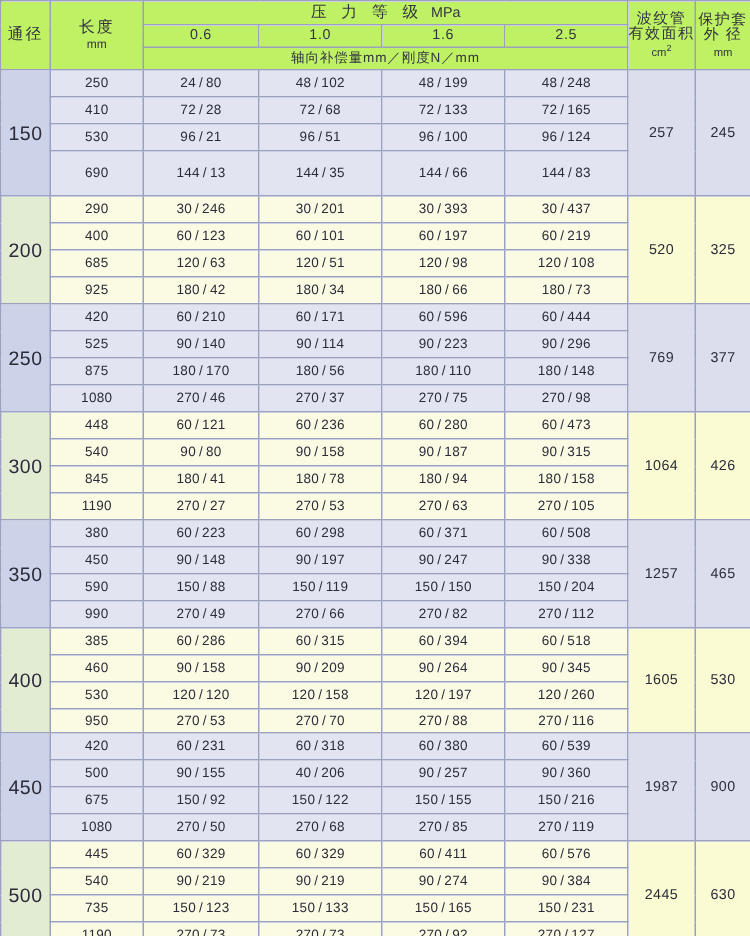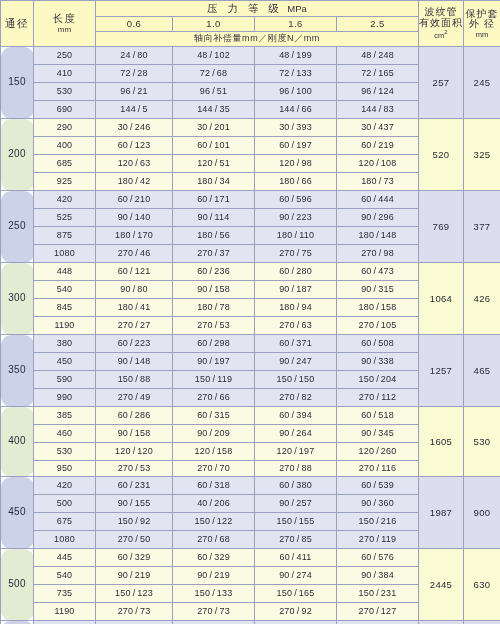--- a/index.html
+++ b/index.html
@@ -25,7 +25,7 @@
     overflow:hidden;
   }
   
-  .hd{ background:#fef9c3; font-size:10px; color:#33323f; }
+  .hd{ background:#bef264; font-size:10px; color:#33323f; }
   .hd-cjk{ font-size:10.5px; letter-spacing:1.4px; }
   .hd-sub{ font-size:8px; letter-spacing:0; display:block; margin-top:1px; }
   .hd-press-title{ font-size:10.5px; letter-spacing:3.5px; }

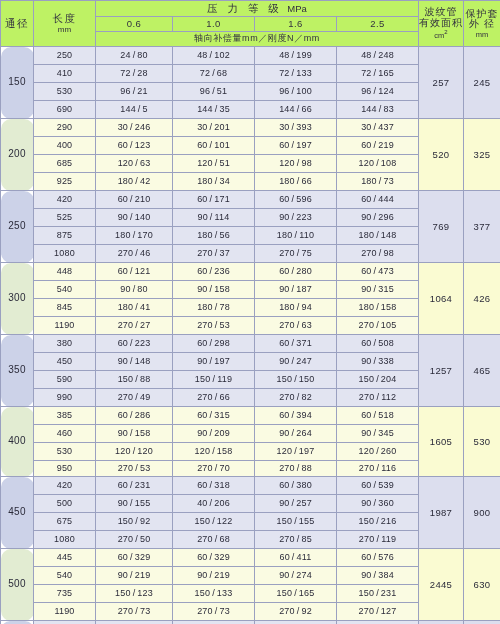--- a/index.html
+++ b/index.html
@@ -37,7 +37,7 @@
   .hd-area-l3{ font-size:7.5px; display:block; margin-top:1px; }
   sup{ font-size:6px; }
   
-  .dn{ font-size:10px; letter-spacing:.3px;border-radius:10px; }
+  .dn{ font-size:13px; letter-spacing:.3px; }
   .len{ font-size:9px; letter-spacing:.2px; }
   .val{ font-size:9px; letter-spacing:.2px; white-space:nowrap; }
   .area,.outer{ font-size:9.5px; letter-spacing:.3px; }

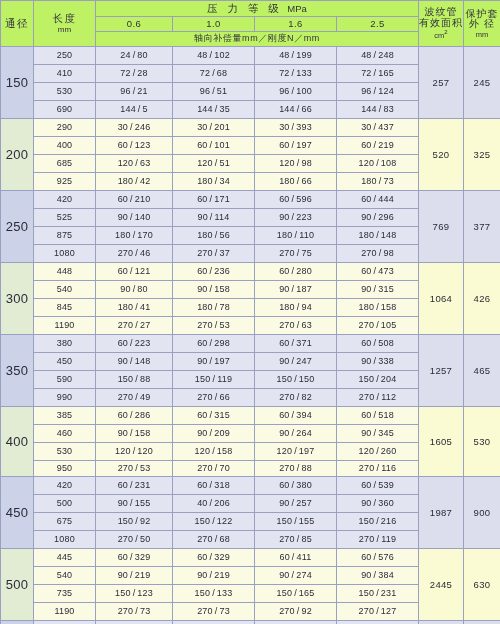--- a/index.html
+++ b/index.html
@@ -122,7 +122,7 @@
         <td class="d-cell val">96 / 100</td>
         <td class="d-cell val">96 / 124</td>
       </tr>
-      <tr class="g-blue" style="height: 18px;">
+      <tr class="g-blue" style="height: 30px;">
         <td class="d-cell len">690</td>
         <td class="d-cell val">144 / 5</td>
         <td class="d-cell val">144 / 35</td>

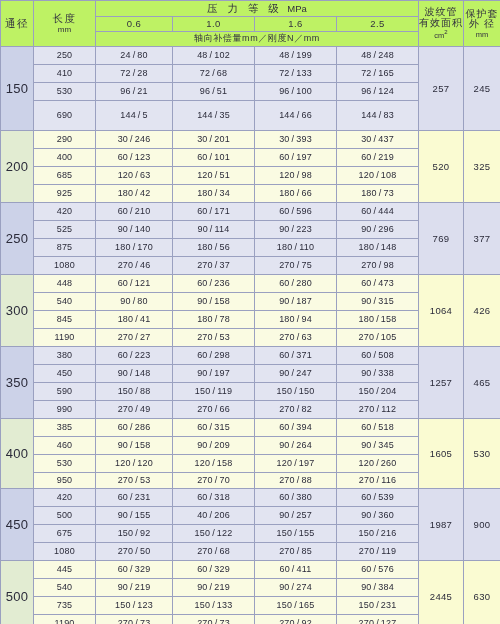--- a/index.html
+++ b/index.html
@@ -124,7 +124,7 @@
       </tr>
       <tr class="g-blue" style="height: 30px;">
         <td class="d-cell len">690</td>
-        <td class="d-cell val">144 / 5</td>
+        <td class="d-cell val">144 / 13</td>
         <td class="d-cell val">144 / 35</td>
         <td class="d-cell val">144 / 66</td>
         <td class="d-cell val">144 / 83</td>

